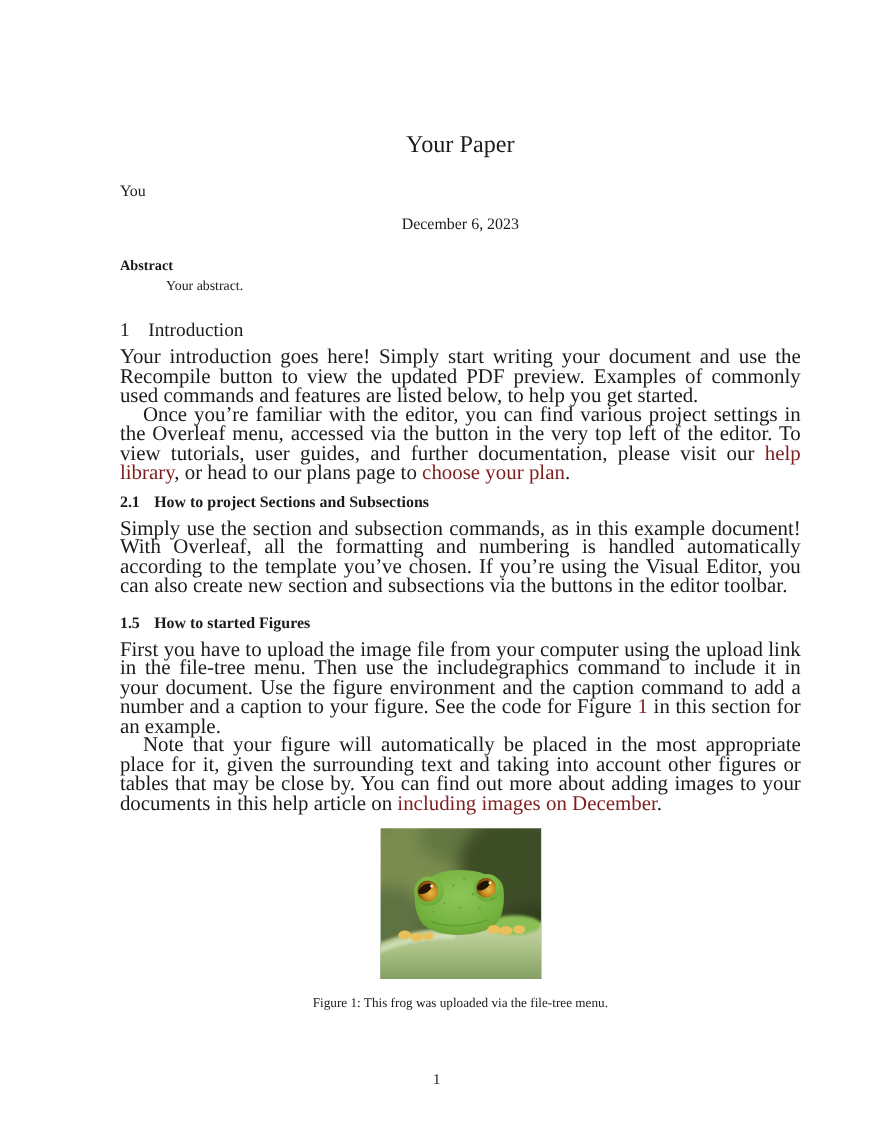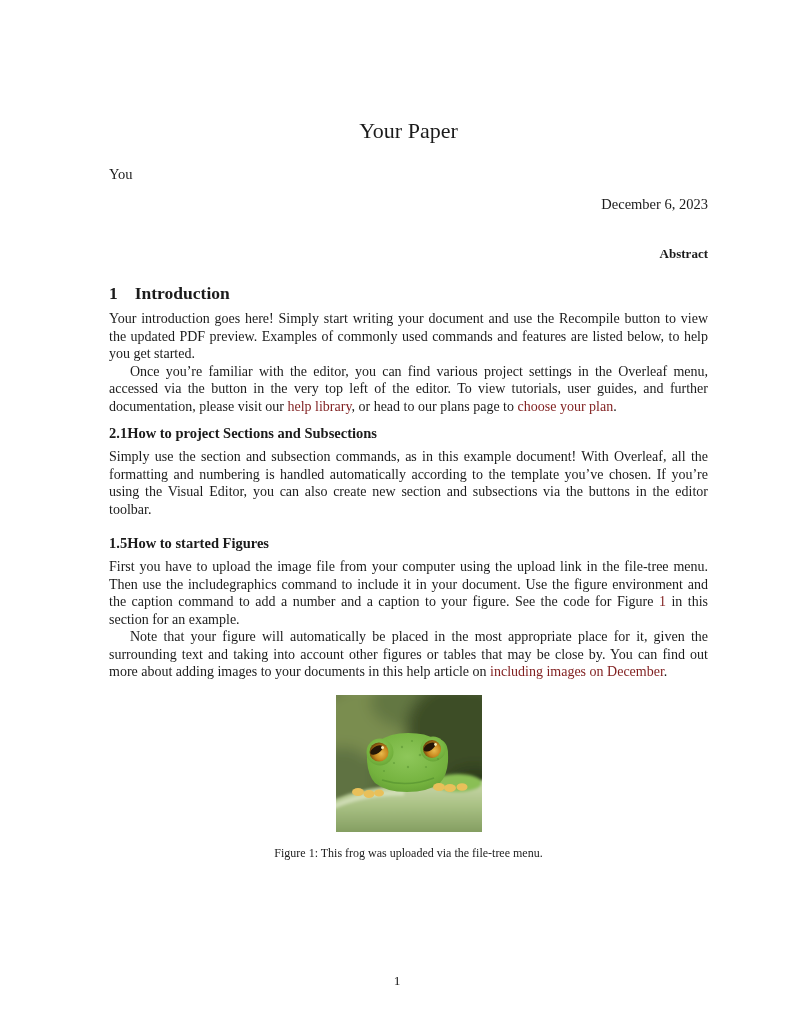--- a/index.html
+++ b/index.html
@@ -15,7 +15,7 @@
   .page {
     width: 794px;
     height: 1028px;
-    padding: 118px 86px 0 109px;
+    padding: 118px 66px 0 109px;
     position: relative;
   }
   .title {

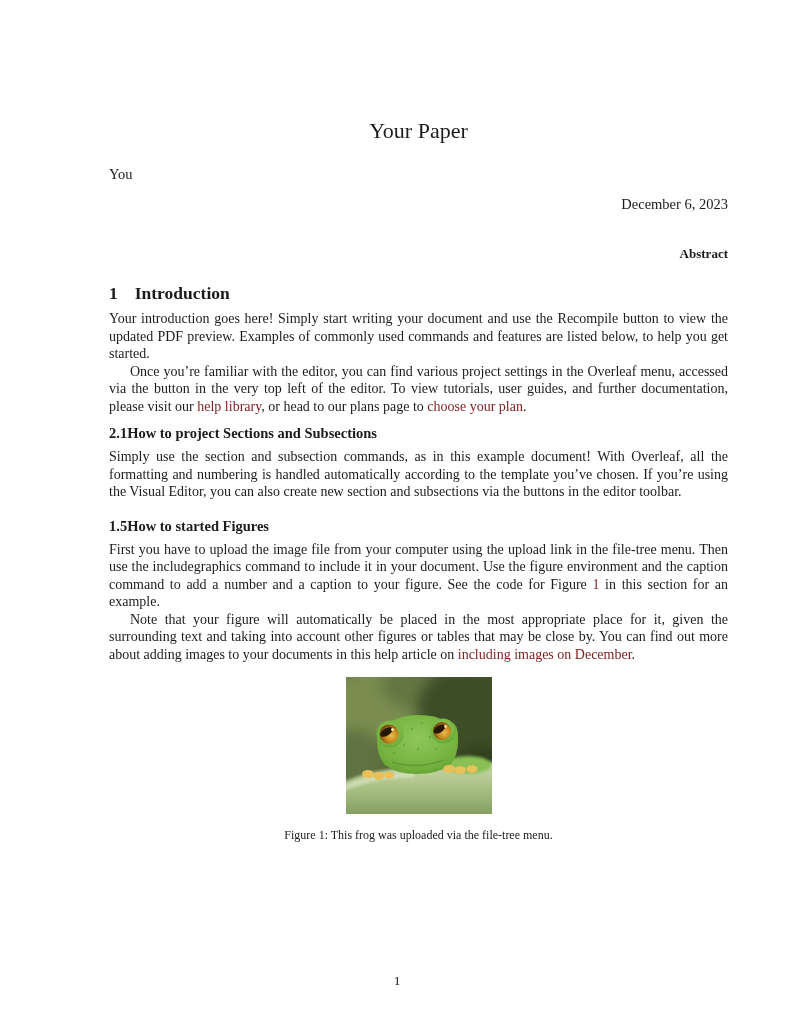--- a/index.html
+++ b/index.html
@@ -31,7 +31,7 @@
     margin-top: 22px;
   }
   .date {
-    text-align: right;
+    text-align: center;
     font-size: 14.5px;
     line-height: 17px;
     margin-top: 13px;

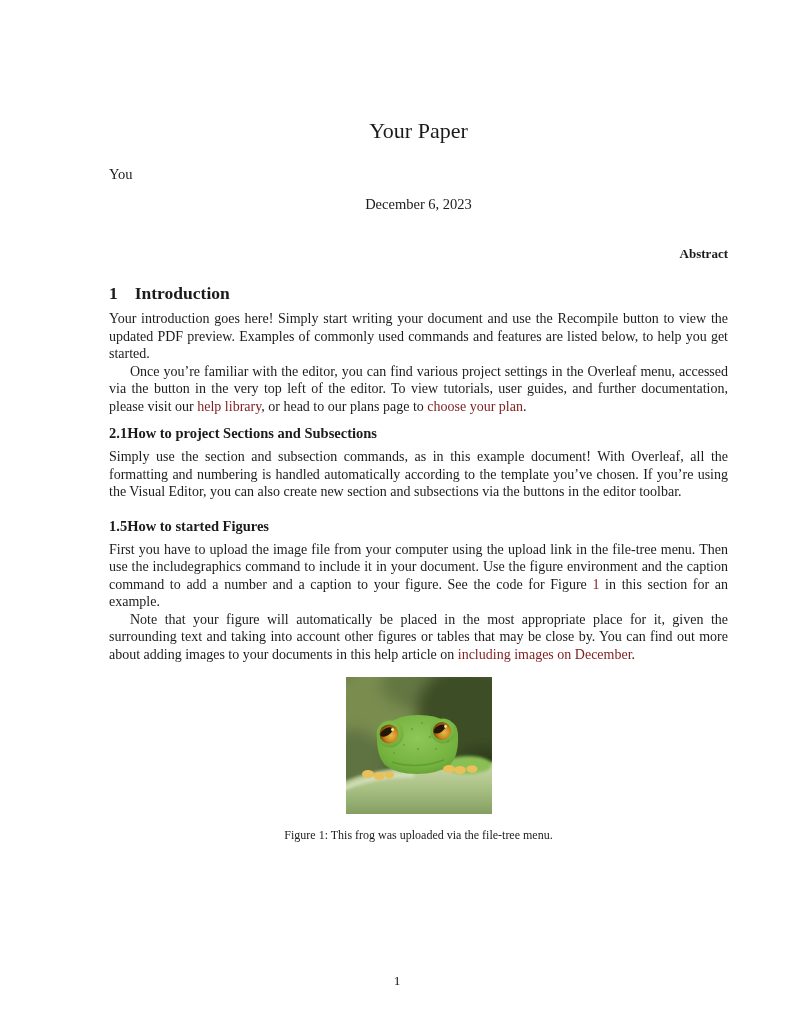--- a/index.html
+++ b/index.html
@@ -37,11 +37,11 @@
     margin-top: 13px;
   }
   .abstract-heading {
-    text-align: right;
+    text-align: left;
     font-size: 13px;
     font-weight: bold;
     line-height: 16px;
-    margin-top: 33px;
+    margin-top: 20px;
   }
   .abstract-body {
     font-size: 12.6px;

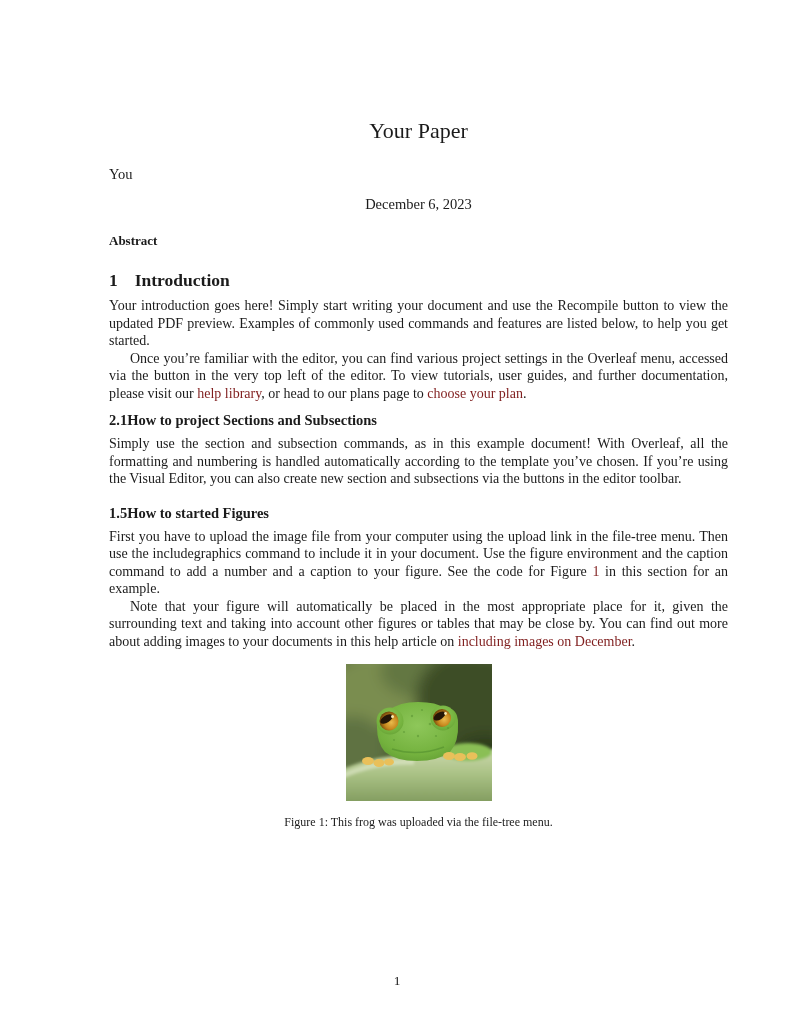--- a/index.html
+++ b/index.html
@@ -112,6 +112,7 @@
   <div class="date">December 6, 2023</div>
 
   <div class="abstract-heading">Abstract</div>
+  <div class="abstract-body">Your abstract.</div>
 
   <h2 class="sec sec1"><span class="sec-num">1</span><span>Introduction</span></h2>
 

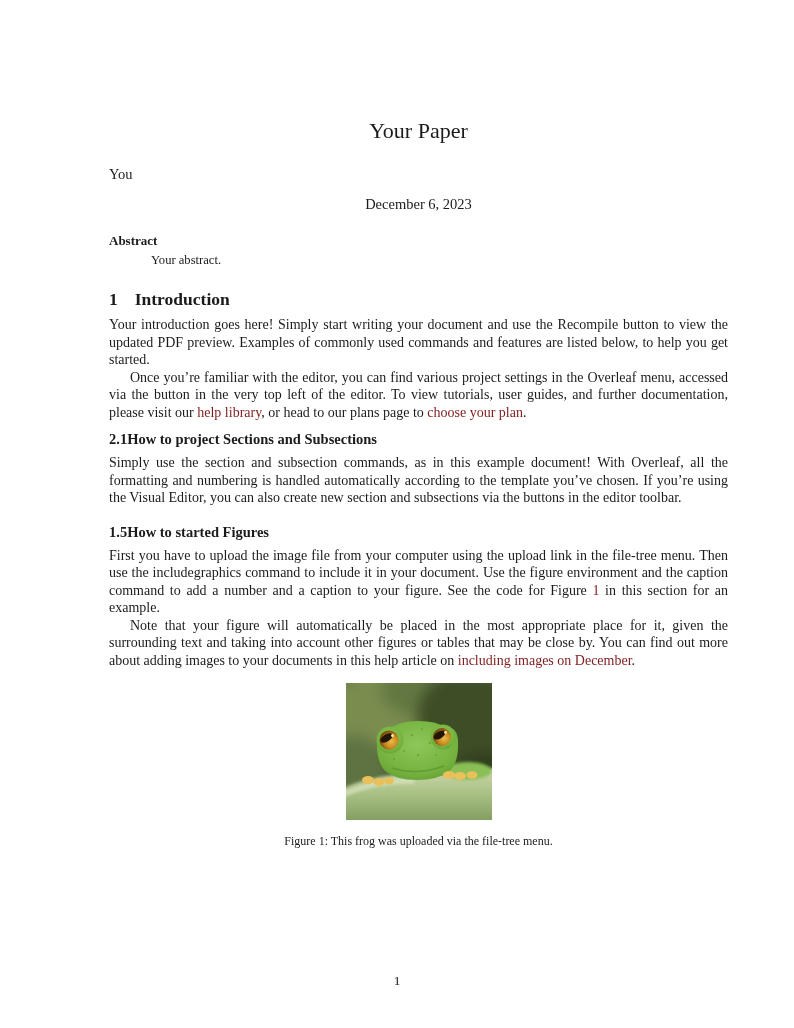--- a/index.html
+++ b/index.html
@@ -50,7 +50,7 @@
   }
   h2.sec {
     font-size: 17.5px;
-    font-weight: bold;
+    font-weight: normal;
     line-height: 21px;
   }
   h2.sec .sec-num { display: inline-block; margin-right: 17px; }

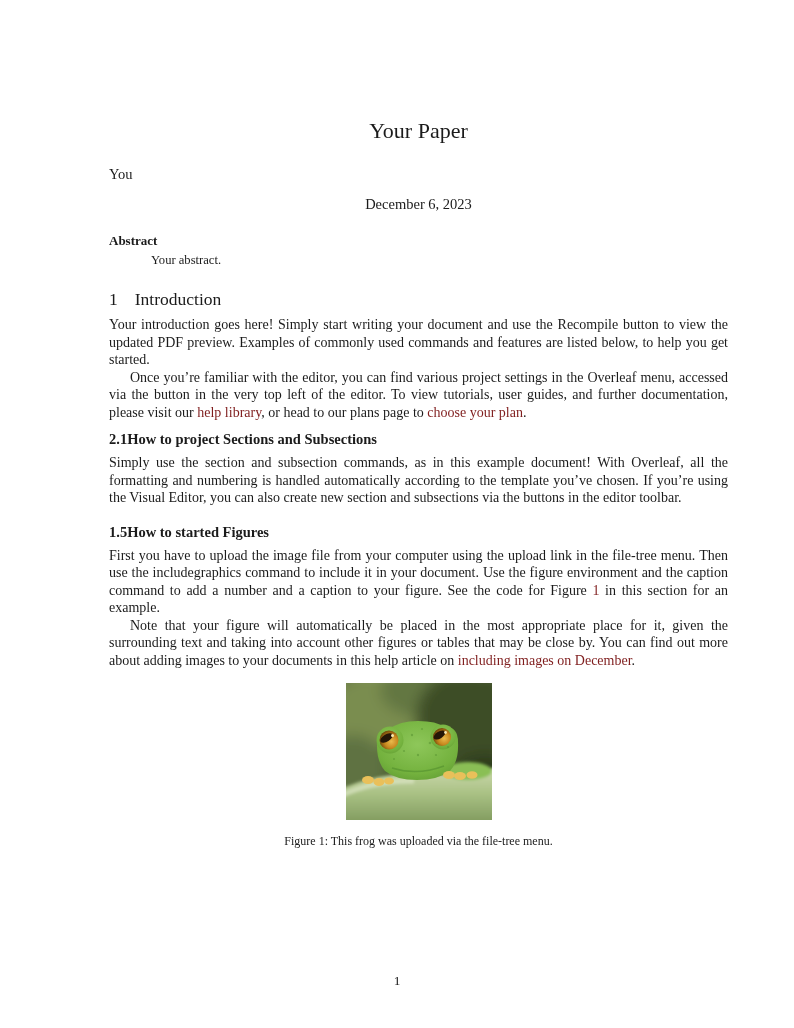--- a/index.html
+++ b/index.html
@@ -65,7 +65,7 @@
   .subsec21 { margin-top: 9px; }
   .subsec22 { margin-top: 16px; }
   p.body {
-    font-size: 14px;
+    font-size: 19px;
     line-height: 17.5px;
     text-align: justify;
   }

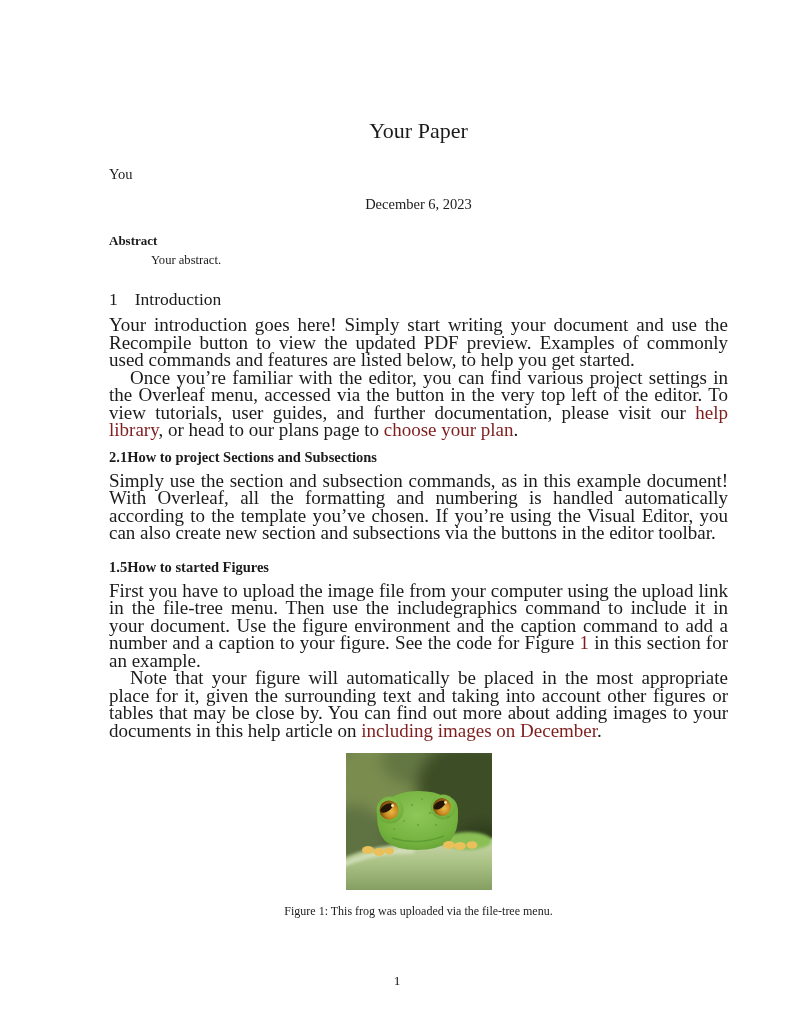--- a/index.html
+++ b/index.html
@@ -61,7 +61,7 @@
     font-weight: bold;
     line-height: 18px;
   }
-  h3.subsec .sec-num { display: inline-block; }
+  h3.subsec .sec-num { display: inline-block; margin-right: 13px; }
   .subsec21 { margin-top: 9px; }
   .subsec22 { margin-top: 16px; }
   p.body {

